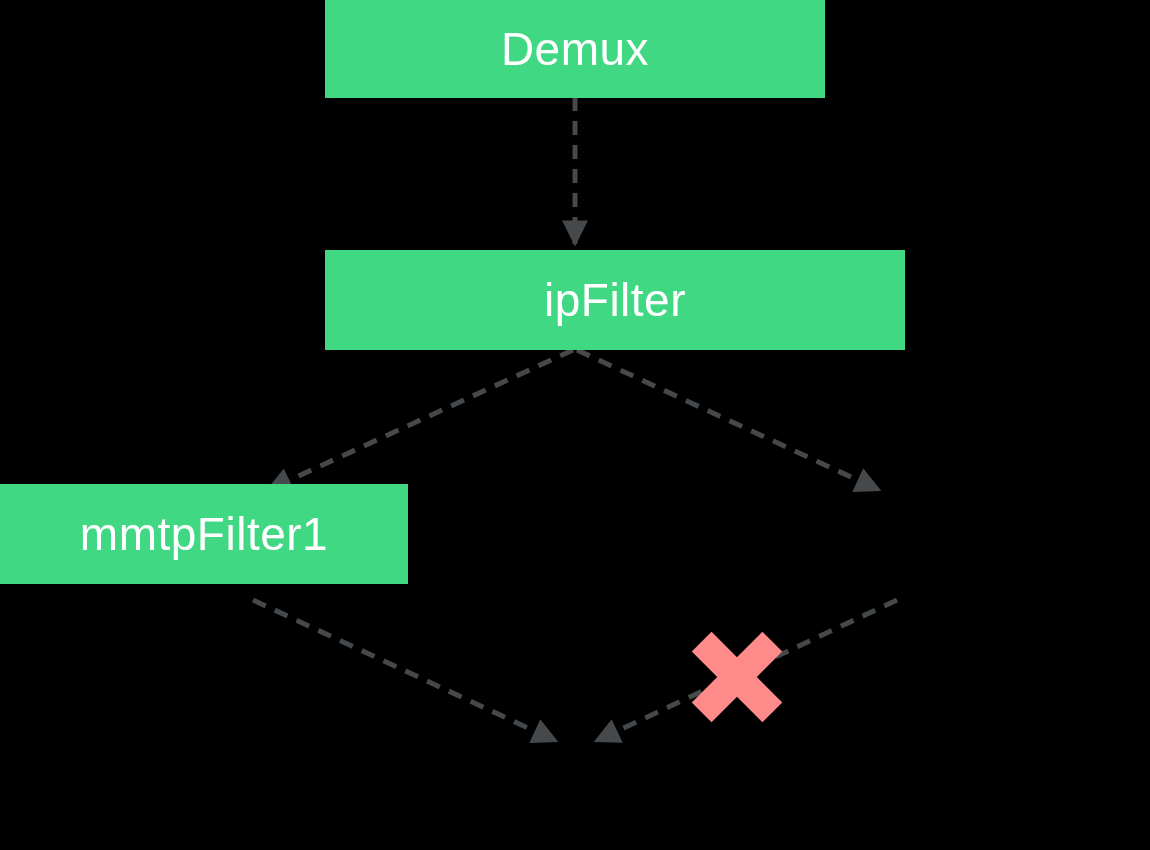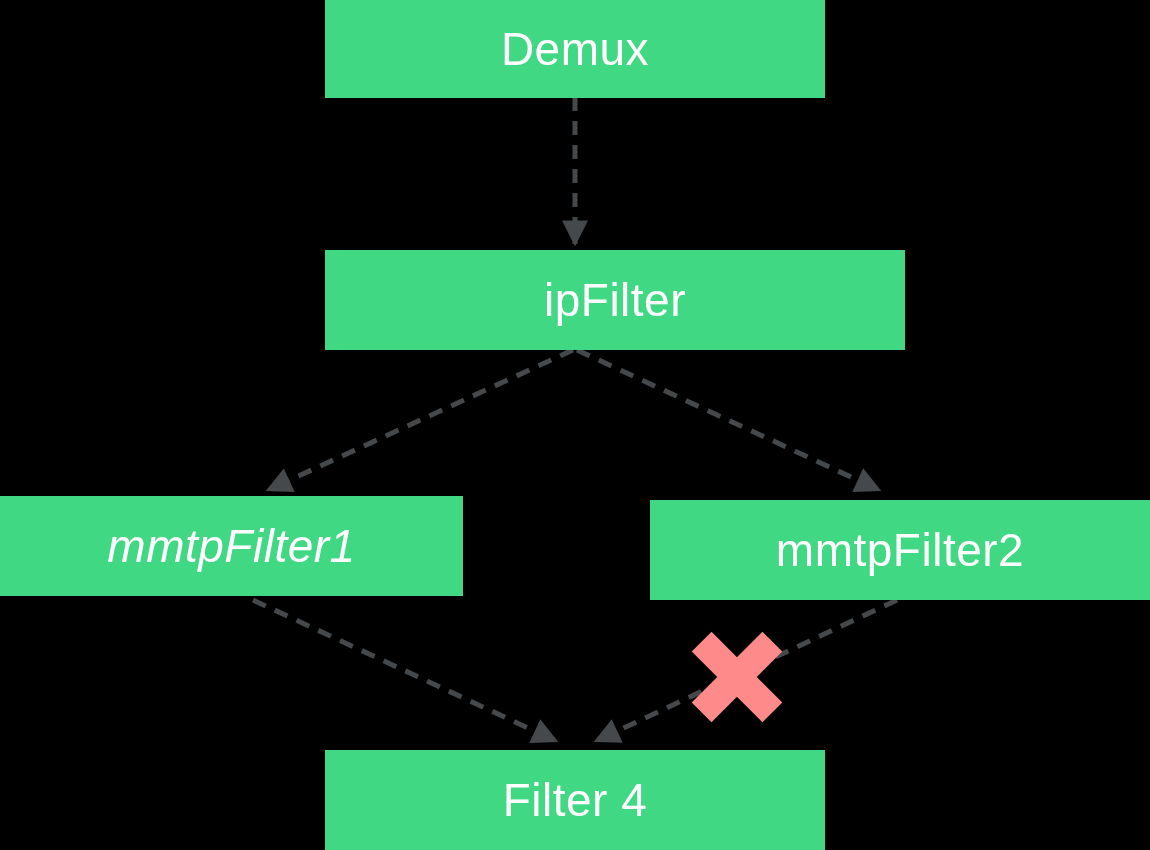--- a/index.html
+++ b/index.html
@@ -54,7 +54,7 @@
   }
   .node-demux        { left: 325px; top: 0;     width: 500px; height: 98px;  }
   .node-ipfilter     { left: 325px; top: 250px; width: 580px; height: 100px; }
-  .node-mmtpfilter1  { left: 0;     top: 496px; width: 463px; height: 100px; font-style: italic; }
+  .node-mmtpfilter1  { left: 0;     top: 484px; width: 408px; height: 100px; }
   .node-mmtpfilter2  { left: 650px; top: 500px; width: 500px; height: 100px; }
   .node-filter4      { left: 325px; top: 750px; width: 500px; height: 100px; }
 </style>

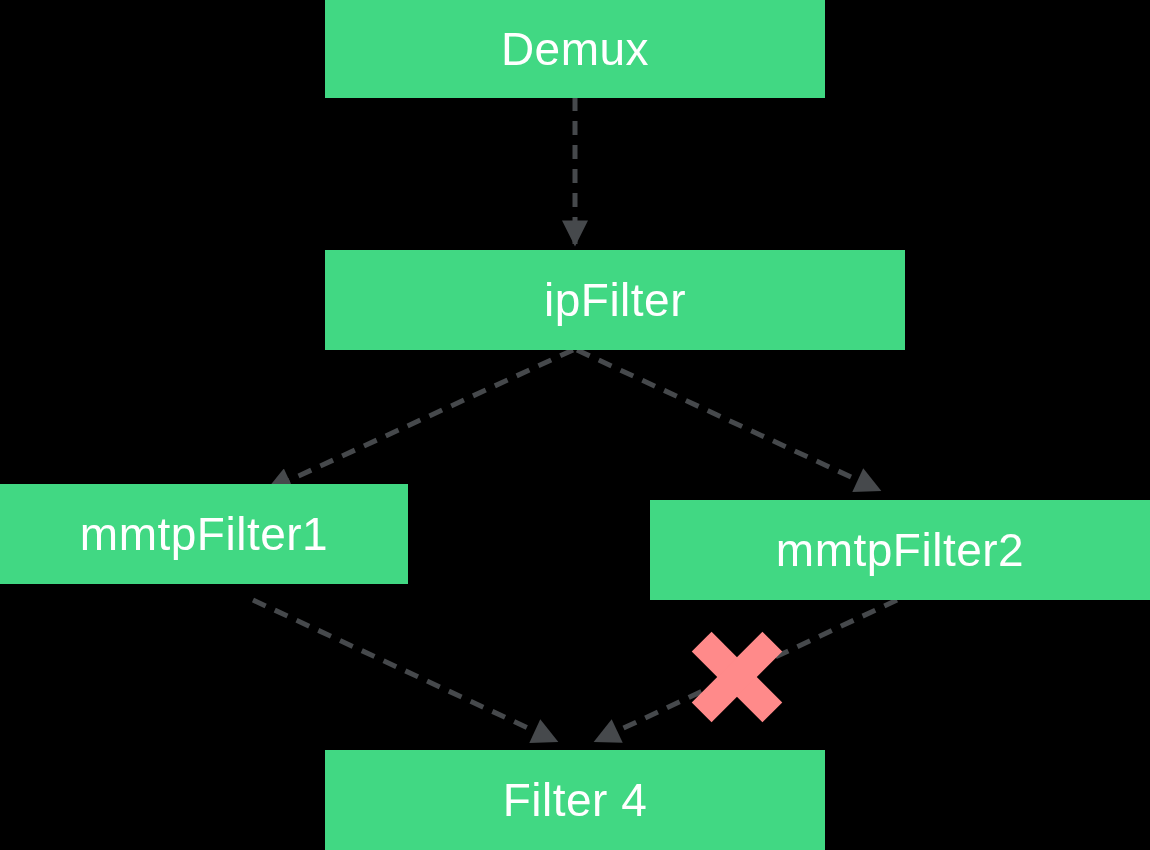--- a/index.html
+++ b/index.html
@@ -94,9 +94,6 @@
     <span class="node-label">mmtpFilter1</span>
   </div>
 
-  <div class="node node-mmtpfilter2">
-    <span class="node-label">mmtpFilter2</span>
-  </div>
 
   <div class="node node-filter4">
     <span class="node-label">Filter 4</span>

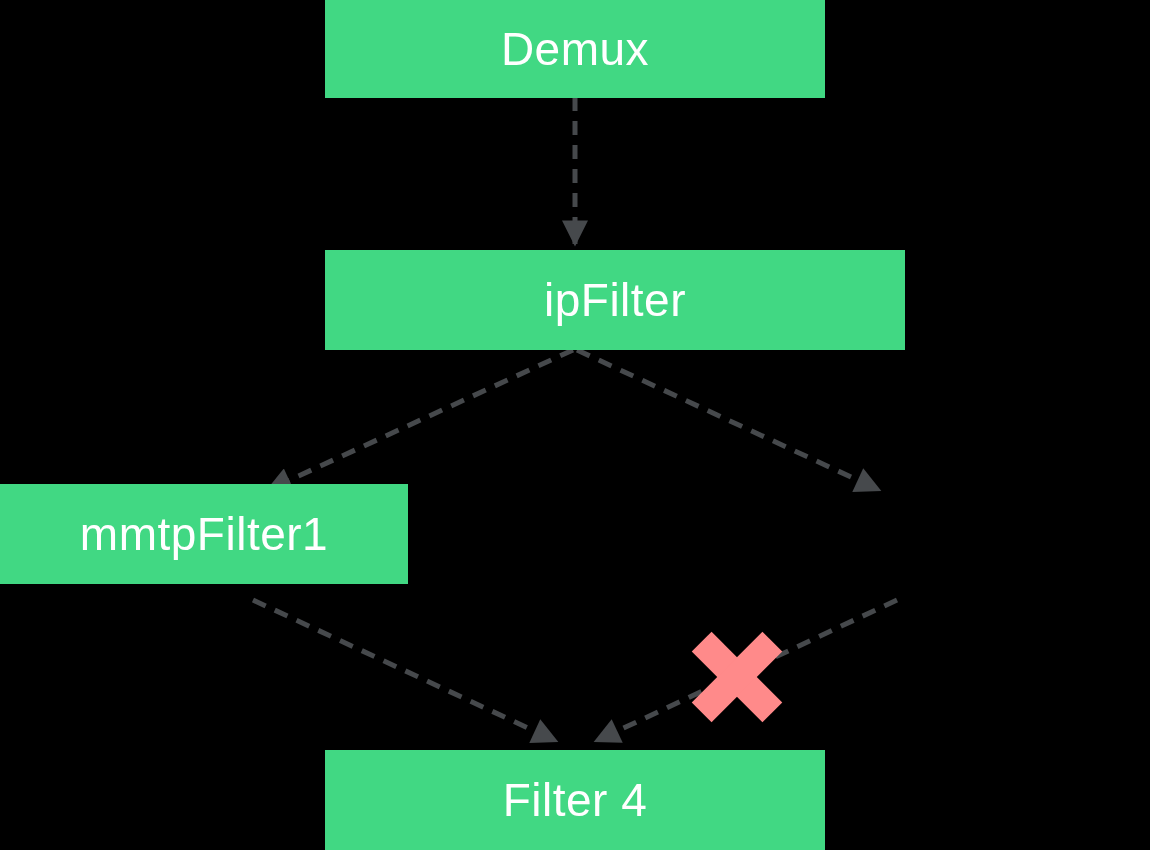--- a/index.html
+++ b/index.html
@@ -95,9 +95,6 @@
   </div>
 
 
-  <div class="node node-filter4">
-    <span class="node-label">Filter 4</span>
-  </div>
 
 </div>
 

